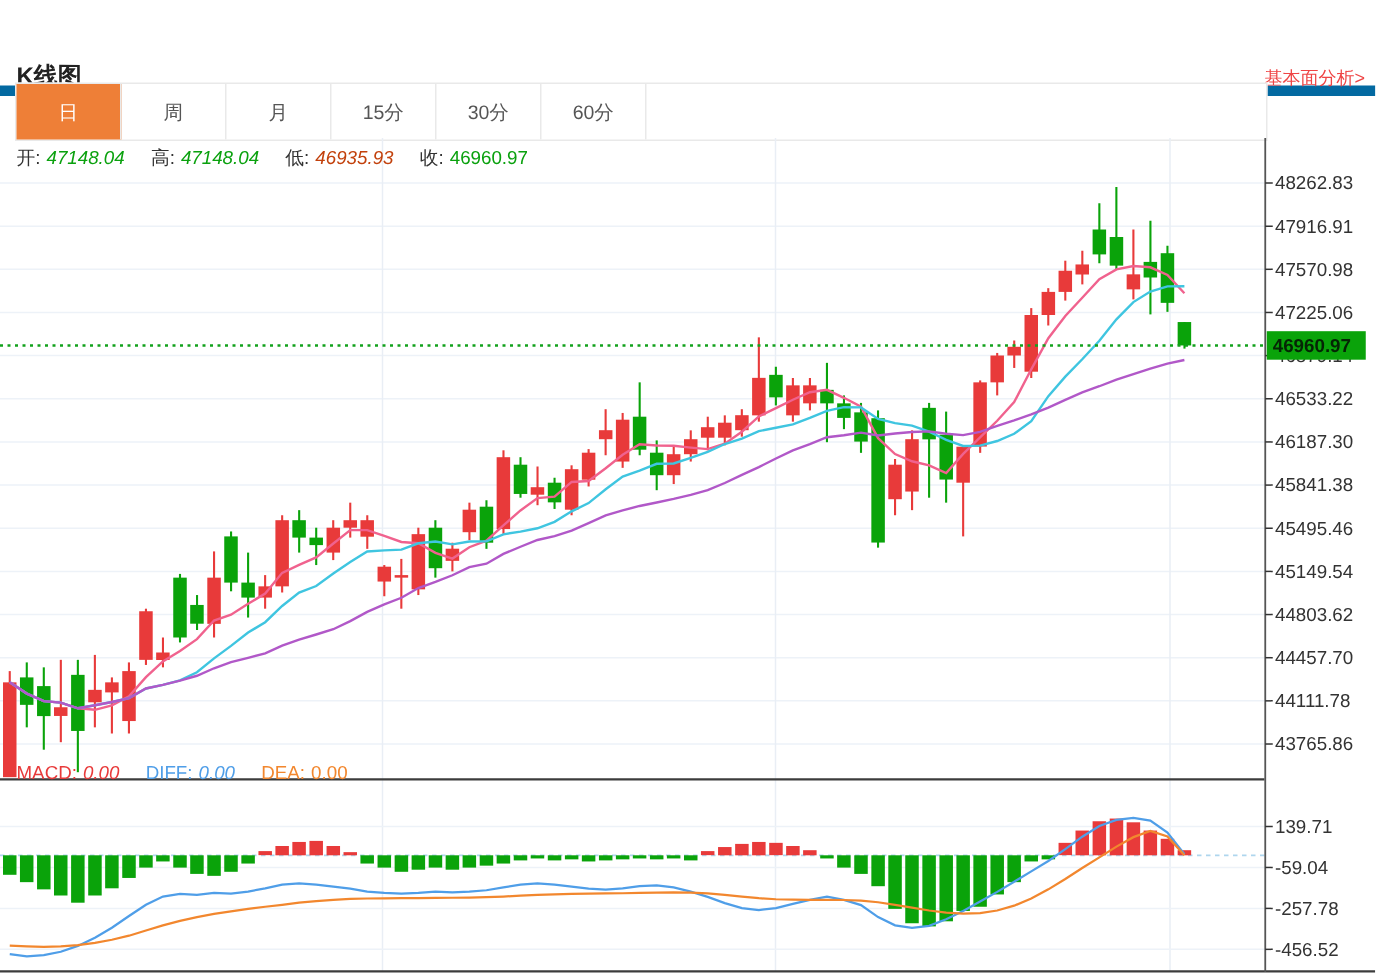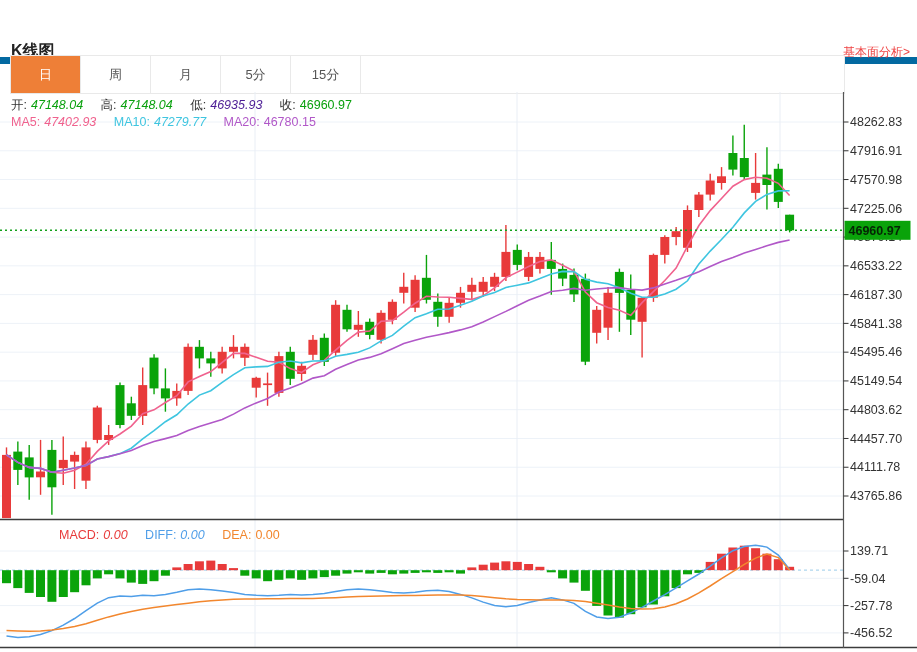--- a/index.html
+++ b/index.html
@@ -33,7 +33,6 @@
       <div class="tab active" style="background: rgb(238, 127, 55);">日</div>
       <div class="tab">周</div>
       <div class="tab">月</div>
-      <div class="tab">5分</div>
       <div class="tab">15分</div>
     </div>
 

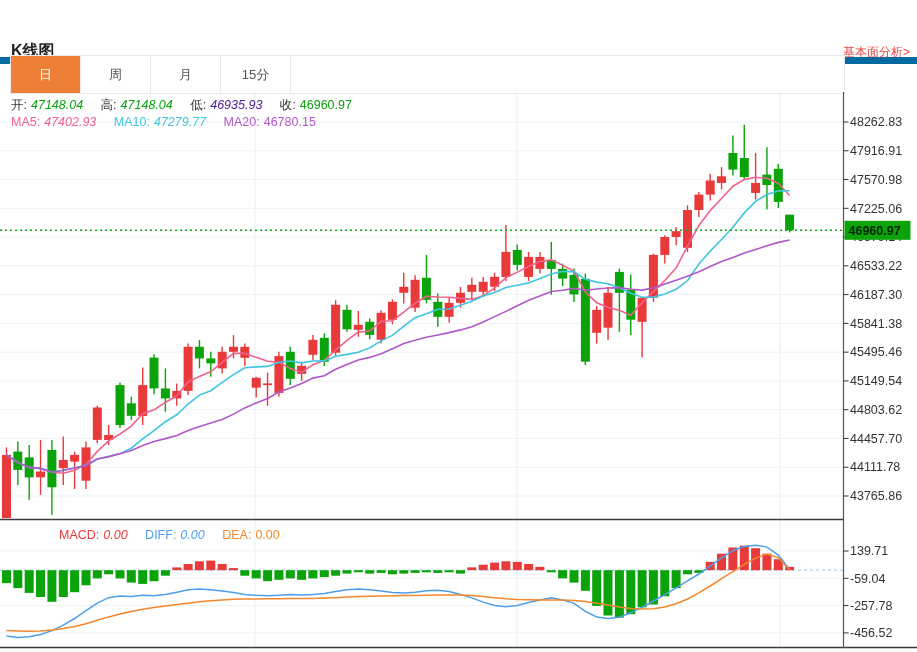--- a/index.html
+++ b/index.html
@@ -34,6 +34,7 @@
       <div class="tab">周</div>
       <div class="tab">月</div>
       <div class="tab">15分</div>
+      <div class="tab">30分</div>
     </div>
 
   <div class="chart-wrap">

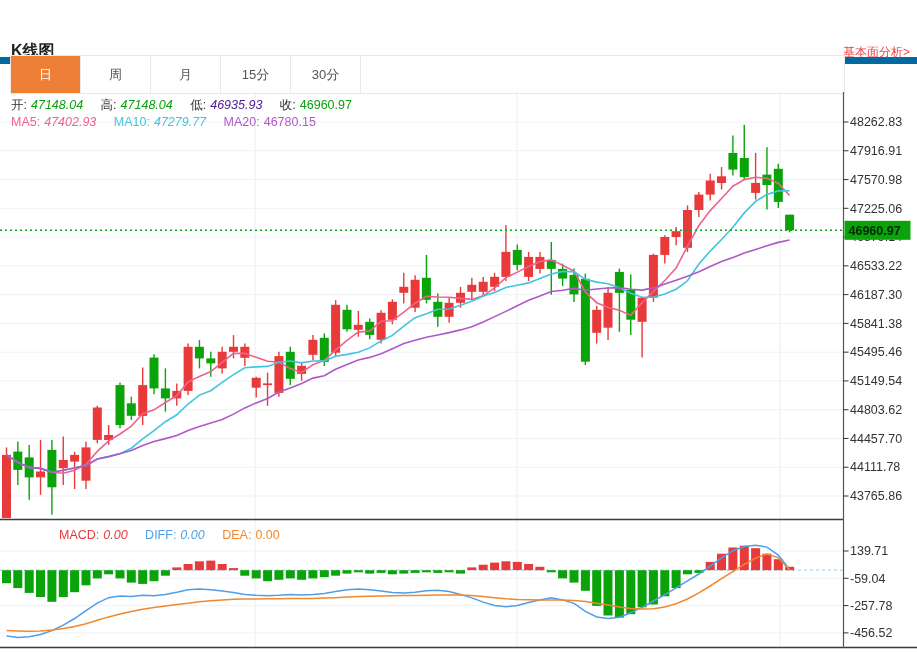--- a/index.html
+++ b/index.html
@@ -35,6 +35,7 @@
       <div class="tab">月</div>
       <div class="tab">15分</div>
       <div class="tab">30分</div>
+      <div class="tab">60分</div>
     </div>
 
   <div class="chart-wrap">

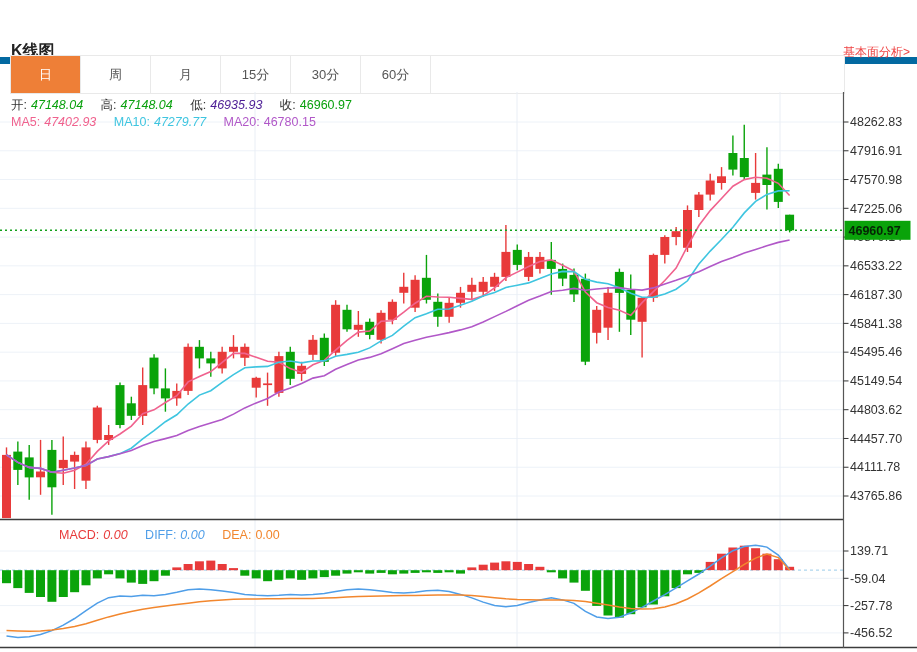--- a/index.html
+++ b/index.html
@@ -324,7 +324,7 @@
     <div class="legend" style="top:5px;">
       <span class="lbl">开:</span><span class="gap" id="v-open" style="color: rgb(10, 161, 14);">47148.04</span>
       <span class="lbl">高:</span><span class="gap" id="v-high" style="color: rgb(10, 161, 14);">47148.04</span>
-      <span class="lbl">低:</span><span class="gap" id="v-low" style="color: #4c1d95;">46935.93</span>
+      <span class="lbl">低:</span><span class="gap" id="v-low" style="color: #c2410c;">46935.93</span>
       <span class="lbl">收:</span><span id="v-close" style="color: rgb(10, 161, 14);">46960.97</span>
     </div>
 

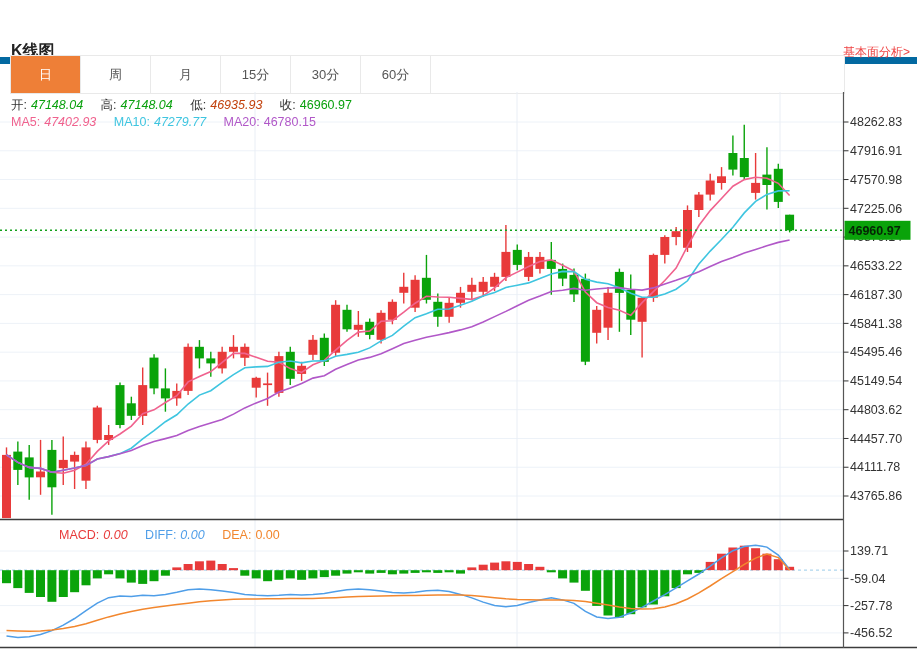--- a/index.html
+++ b/index.html
@@ -328,11 +328,6 @@
       <span class="lbl">收:</span><span id="v-close" style="color: rgb(10, 161, 14);">46960.97</span>
     </div>
 
-    <div class="legend" style="top:23px;">
-      <span id="ma5l" style="color: rgb(240, 98, 142);">MA5:</span><span class="gap" id="ma5v" style="color: rgb(240, 98, 142);">47402.93</span>
-      <span id="ma10l" style="color: rgb(63, 197, 224);">MA10:</span><span class="gap" id="ma10v" style="color: rgb(63, 197, 224);">47279.77</span>
-      <span id="ma20l" style="color: rgb(177, 88, 200);">MA20:</span><span id="ma20v" style="color: rgb(177, 88, 200);">46780.15</span>
-    </div>
 
     <div class="legend" style="top:436px;margin-left:48px;">
       <span id="macdl" style="color: rgb(232, 58, 58);">MACD:</span><span class="gap" id="macdv" style="color: rgb(232, 58, 58);">0.00</span>

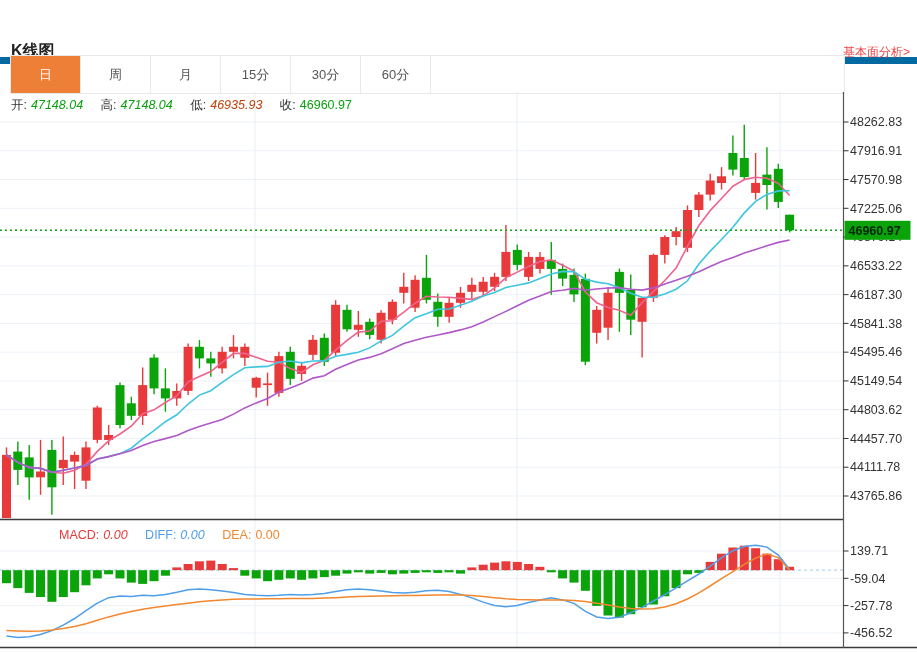--- a/index.html
+++ b/index.html
@@ -329,7 +329,7 @@
     </div>
 
 
-    <div class="legend" style="top:436px;margin-left:48px;">
+    <div class="legend" style="top:416px;">
       <span id="macdl" style="color: rgb(232, 58, 58);">MACD:</span><span class="gap" id="macdv" style="color: rgb(232, 58, 58);">0.00</span>
       <span id="diffl" style="color: rgb(79, 158, 232);">DIFF:</span><span class="gap" id="diffv" style="color: rgb(79, 158, 232);">0.00</span>
       <span id="deal" style="color: rgb(242, 135, 46);">DEA:</span><span id="deav" style="color: rgb(242, 135, 46);">0.00</span>

